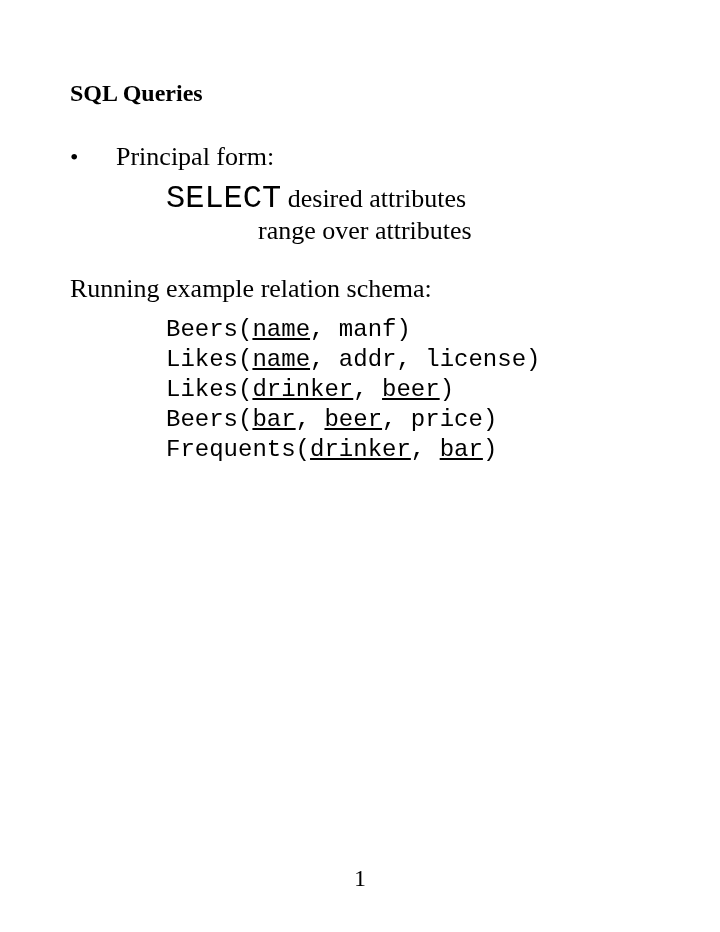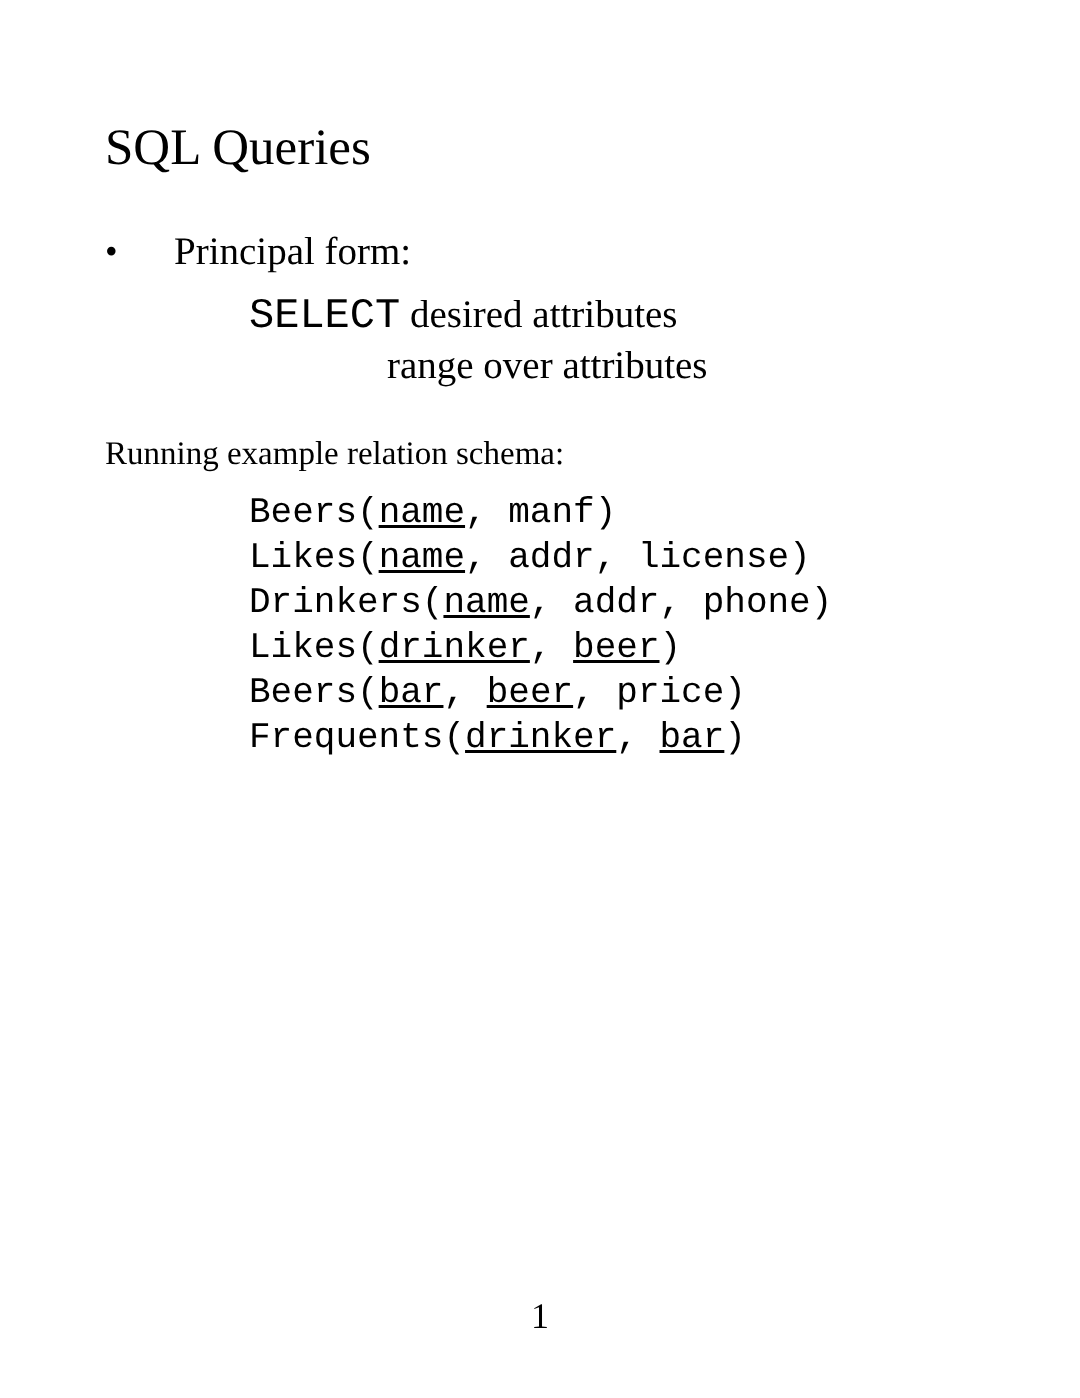--- a/index.html
+++ b/index.html
@@ -19,8 +19,8 @@
   }
   .title {
     font-family: "Times New Roman", Times, serif;
-    font-weight: normal;
-    font-size: 34px;
+    font-weight: bold;
+    font-size: 24px;
     margin-bottom: 34px;
   }
   .bullet-row {

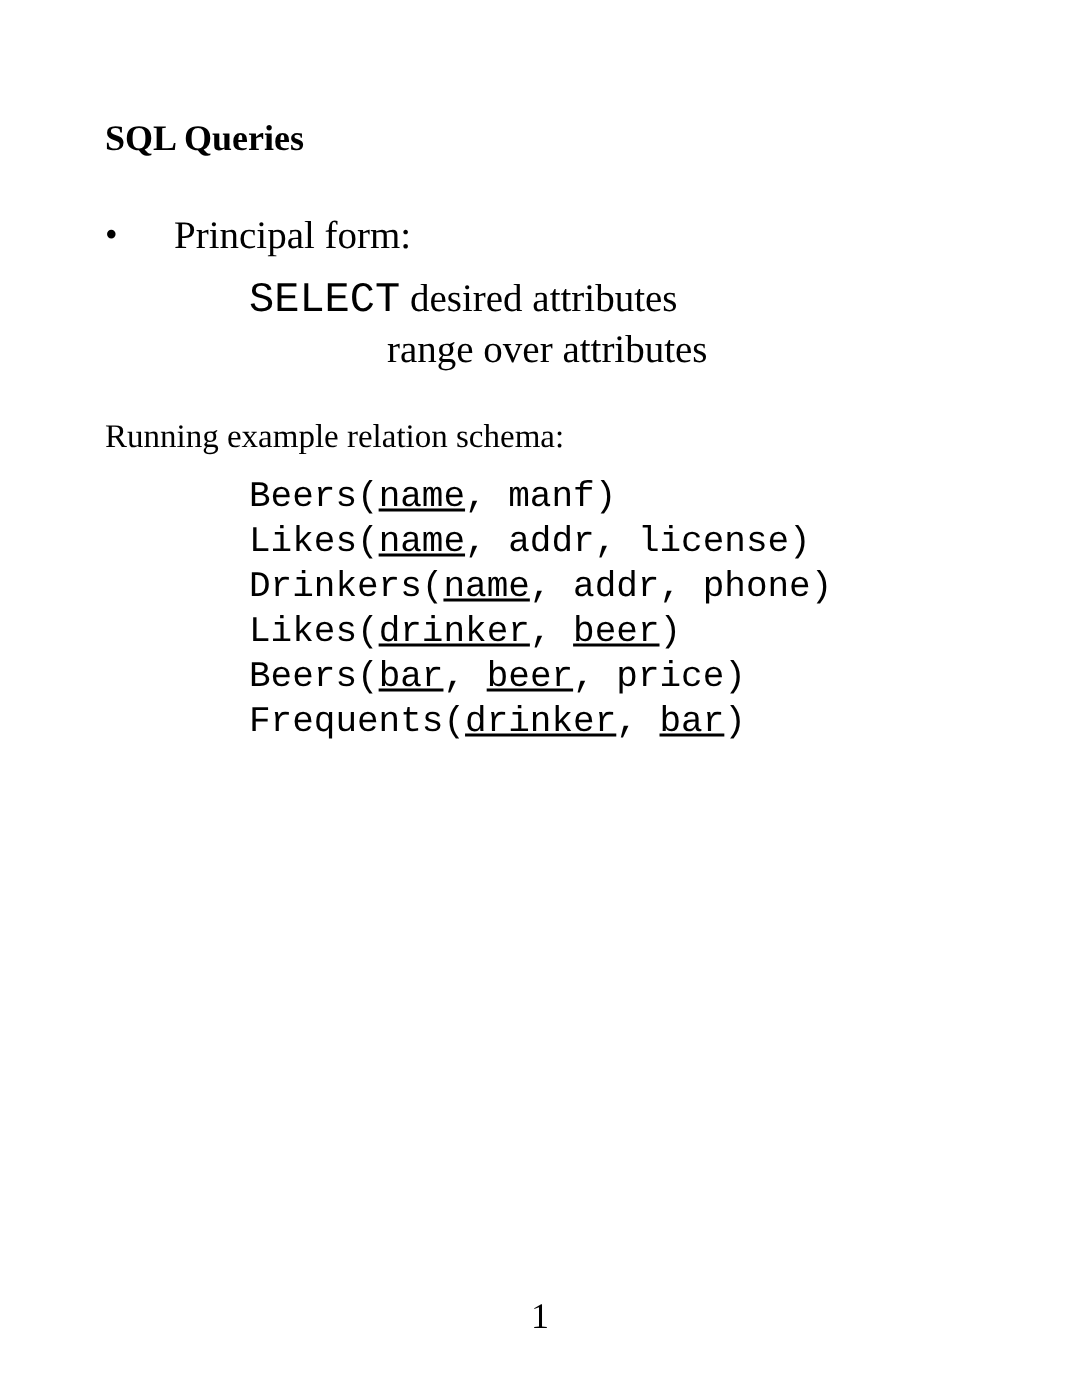--- a/index.html
+++ b/index.html
@@ -47,7 +47,7 @@
   }
   .tt {
     font-family: "Courier New", Courier, monospace;
-    font-size: 28px;
+    font-size: 32px;
   }
   .indent-range {
     padding-left: 92px;

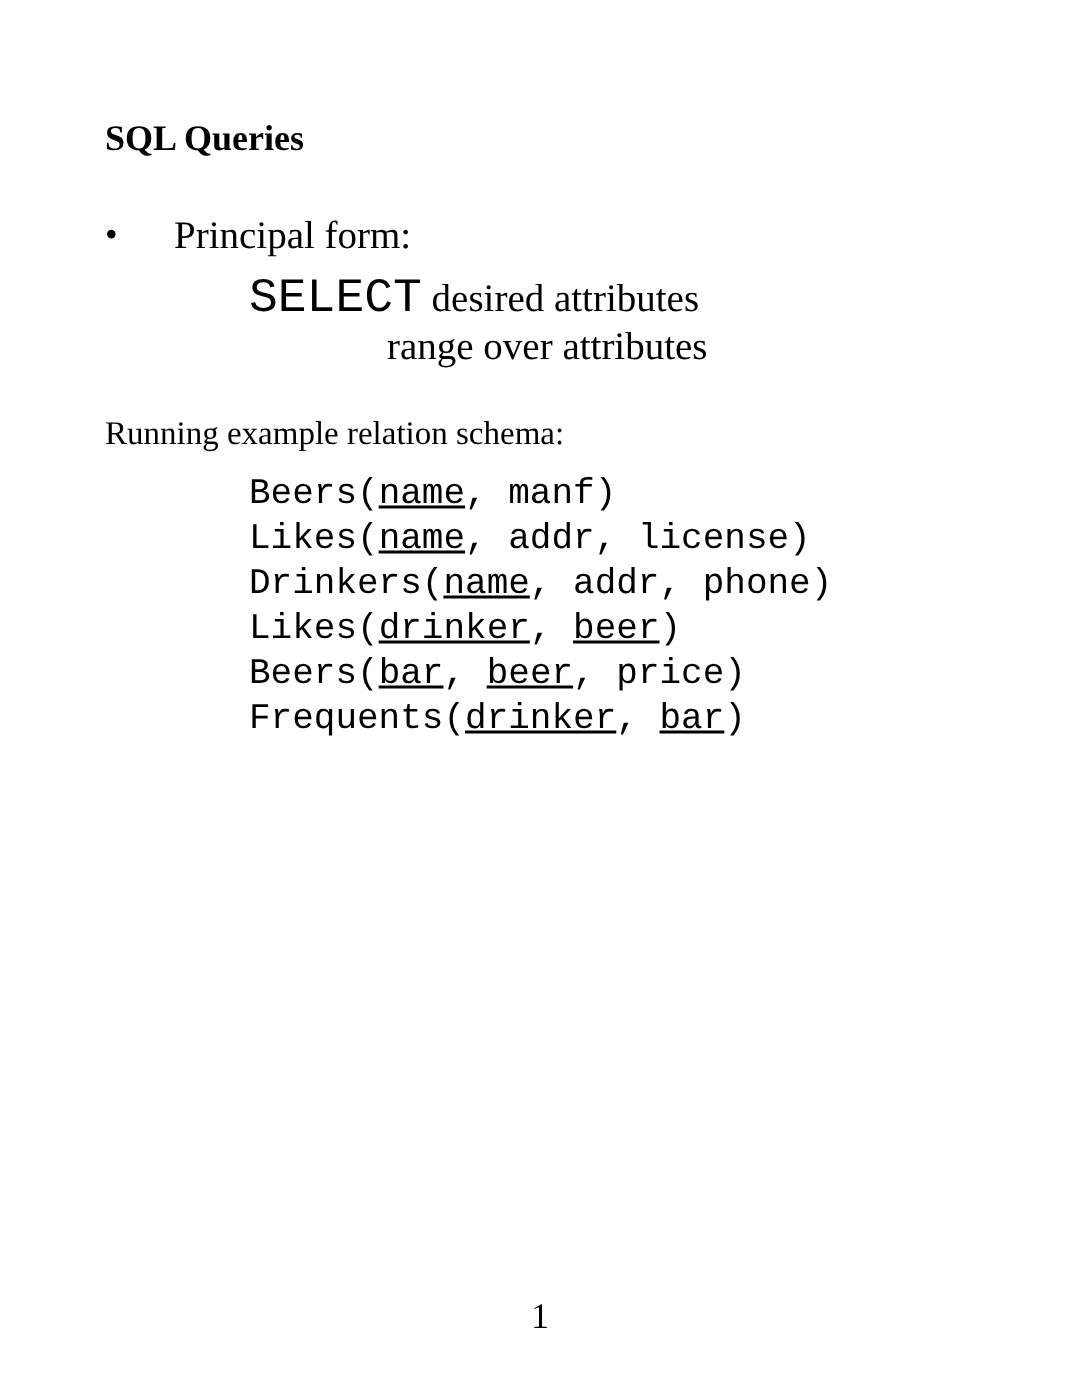--- a/index.html
+++ b/index.html
@@ -55,7 +55,7 @@
   .subhead {
     margin-top: 26px;
     margin-bottom: 10px;
-    font-size: 22px;
+    font-size: 26px;
     line-height: 32px;
   }
   .schema-block {

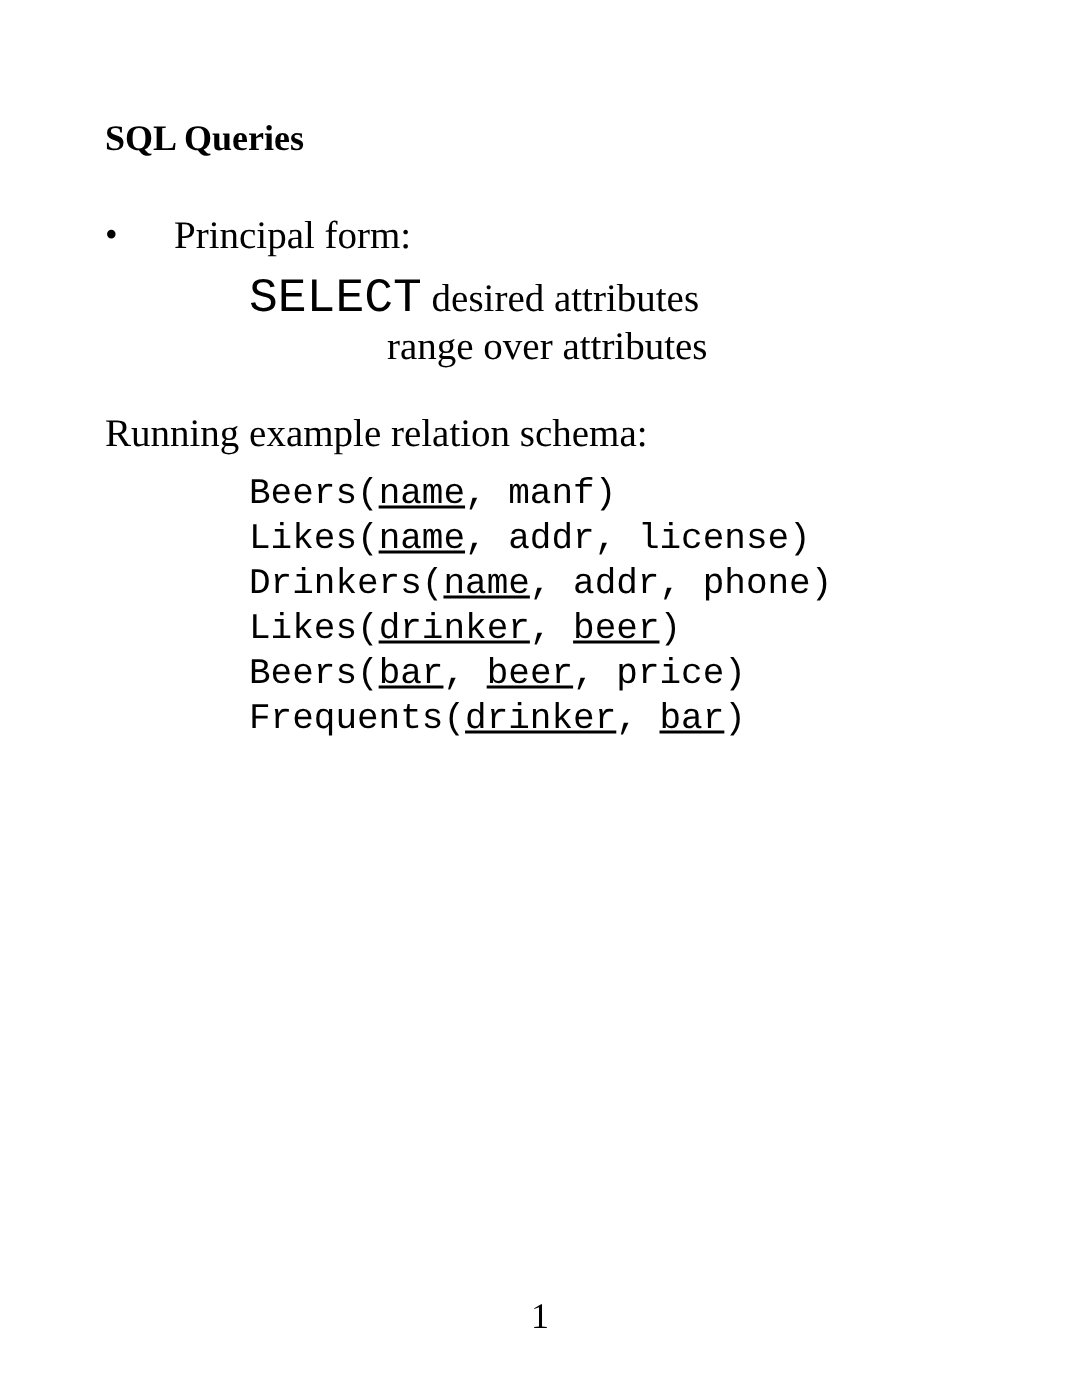--- a/index.html
+++ b/index.html
@@ -106,9 +106,6 @@
       <span>Likes(</span><span class="ul">name</span><span>, addr, license)</span>
     </div>
     <div>
-      <span>Drinkers(</span><span class="ul">name</span><span>, addr, phone)</span>
-    </div>
-    <div>
       <span>Likes(</span><span class="ul">drinker</span><span>, </span><span class="ul">beer</span><span>)</span>
     </div>
     <div>

